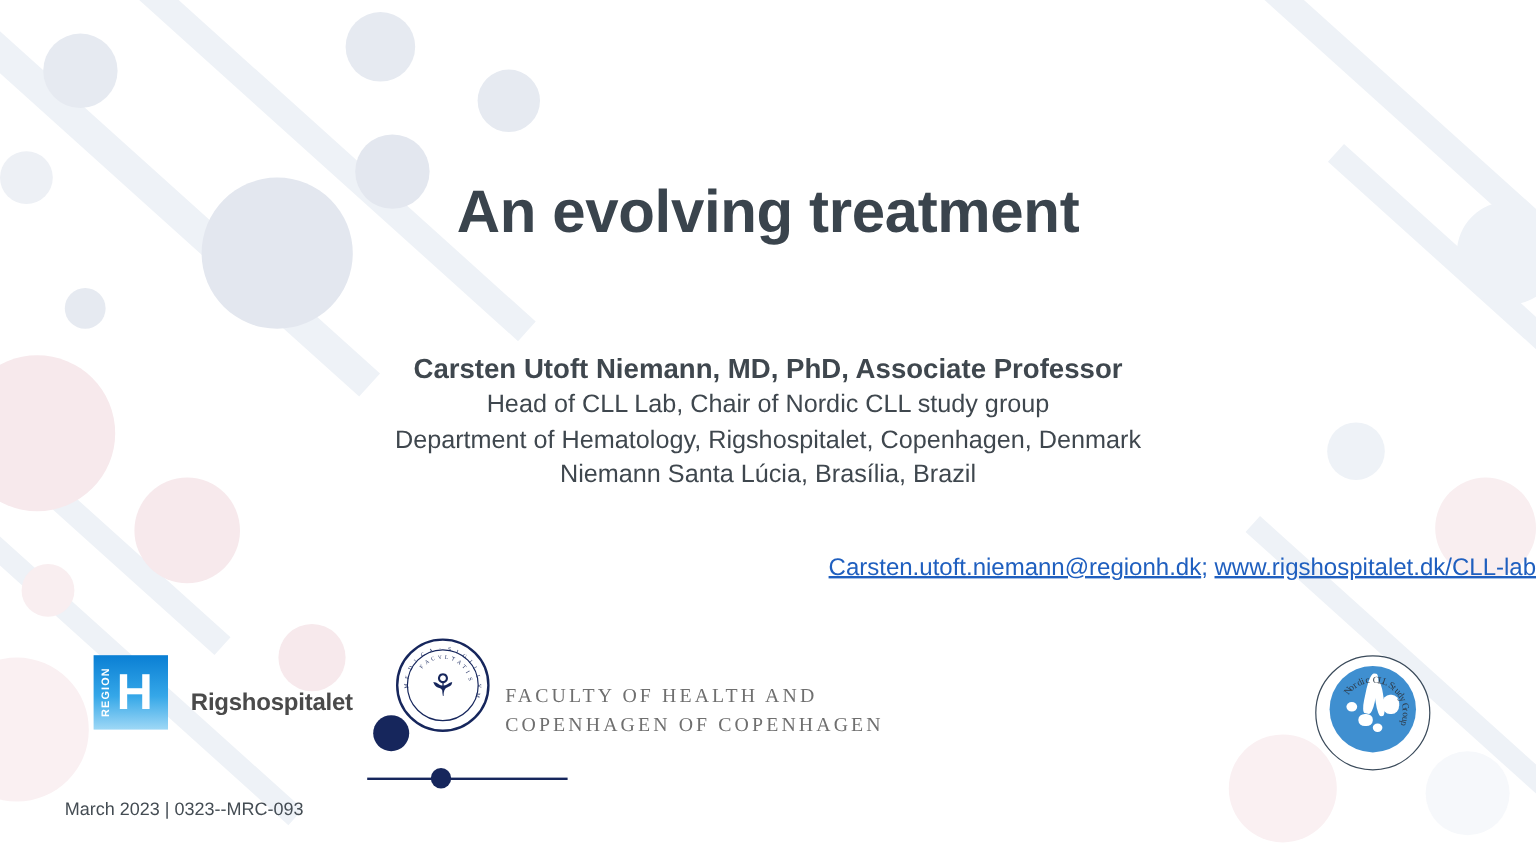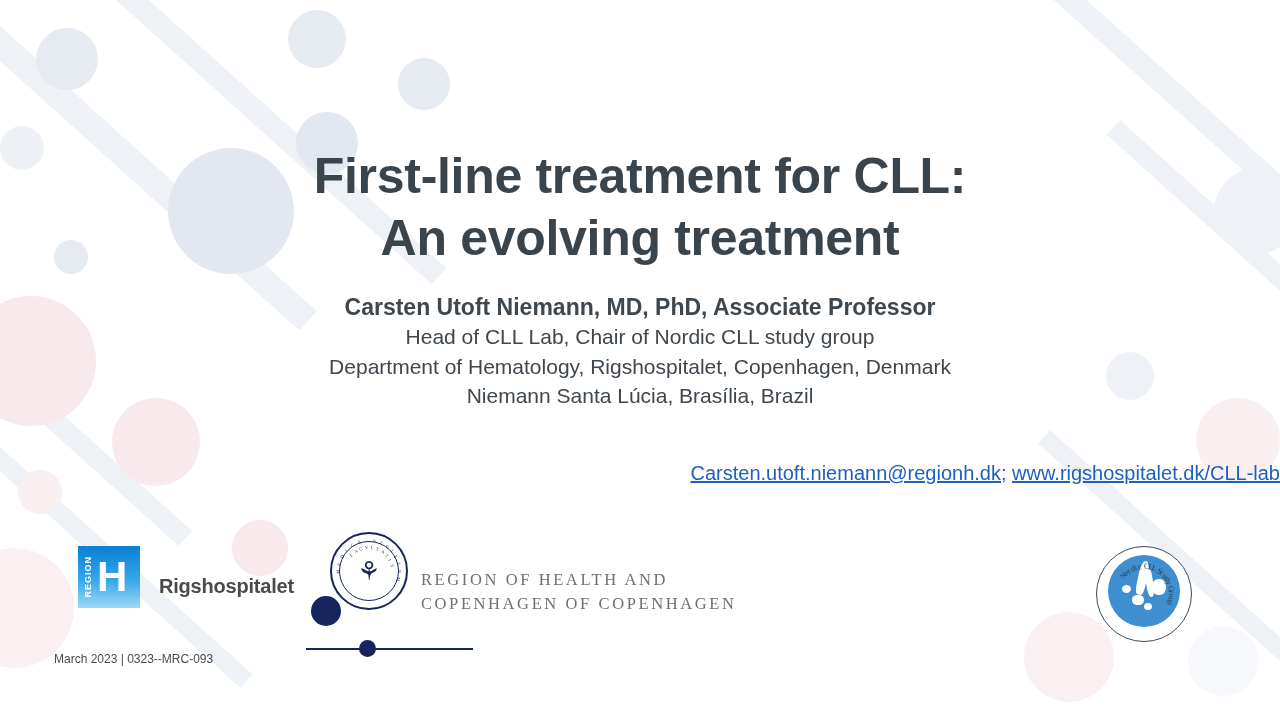--- a/index.html
+++ b/index.html
@@ -281,7 +281,6 @@
 </div>
 
 <div class="title-block">
-  <div class="slide-title">First-line treatment for CLL:</div>
   <div class="slide-title">An evolving treatment</div>
 </div>
 

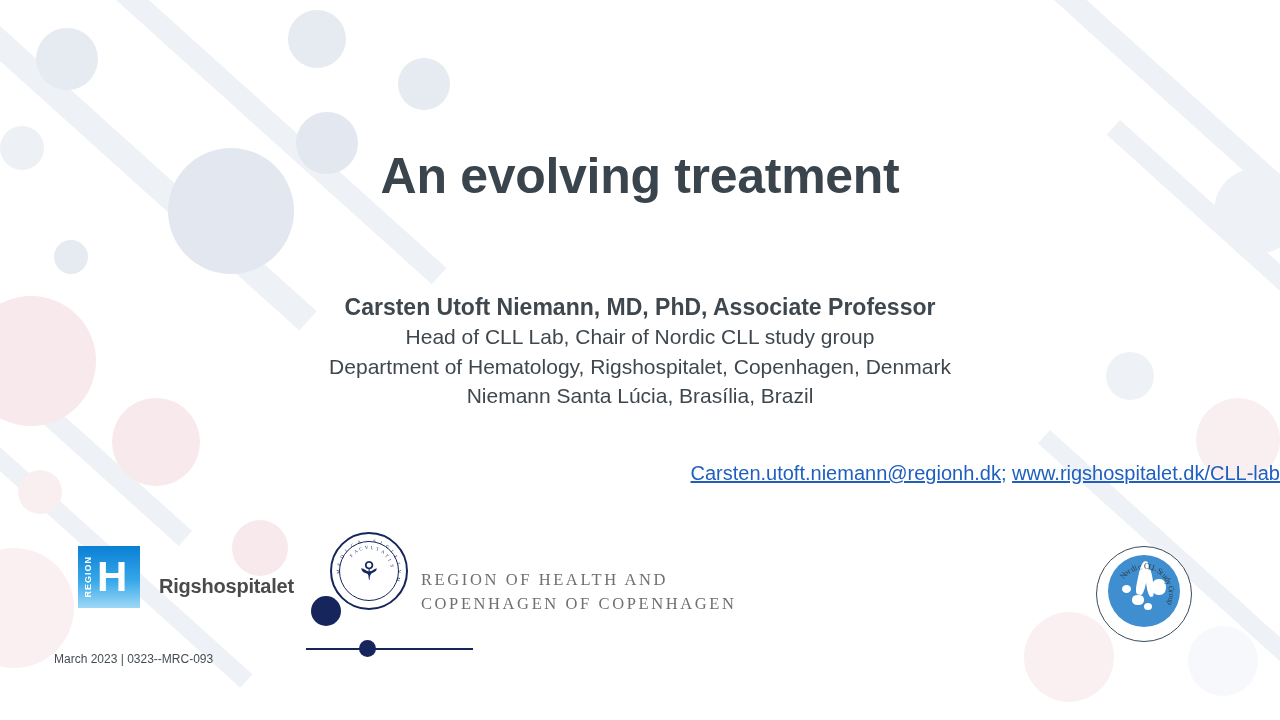--- a/index.html
+++ b/index.html
@@ -335,7 +335,7 @@
 </div>
 
 <div class="ku-text">
-  <div>REGION OF HEALTH AND</div>
+  <div>FACULTY OF HEALTH AND</div>
   <div>COPENHAGEN OF COPENHAGEN</div>
 </div>
 

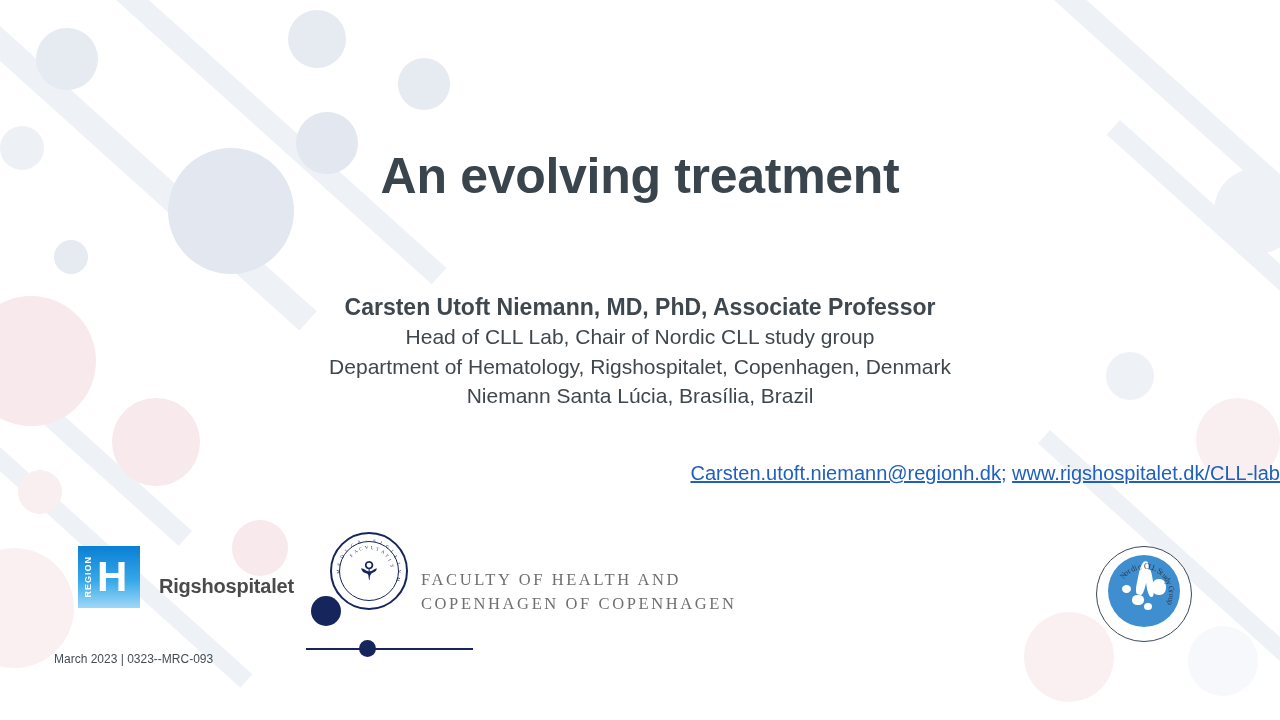--- a/index.html
+++ b/index.html
@@ -241,8 +241,8 @@
   .footer-code {
     position: absolute;
     left: 54px;
-    top: 652px;
-    font-size: 12px;
+    top: 666px;
+    font-size: 15px;
     color: #444c53;
   }
 </style>

